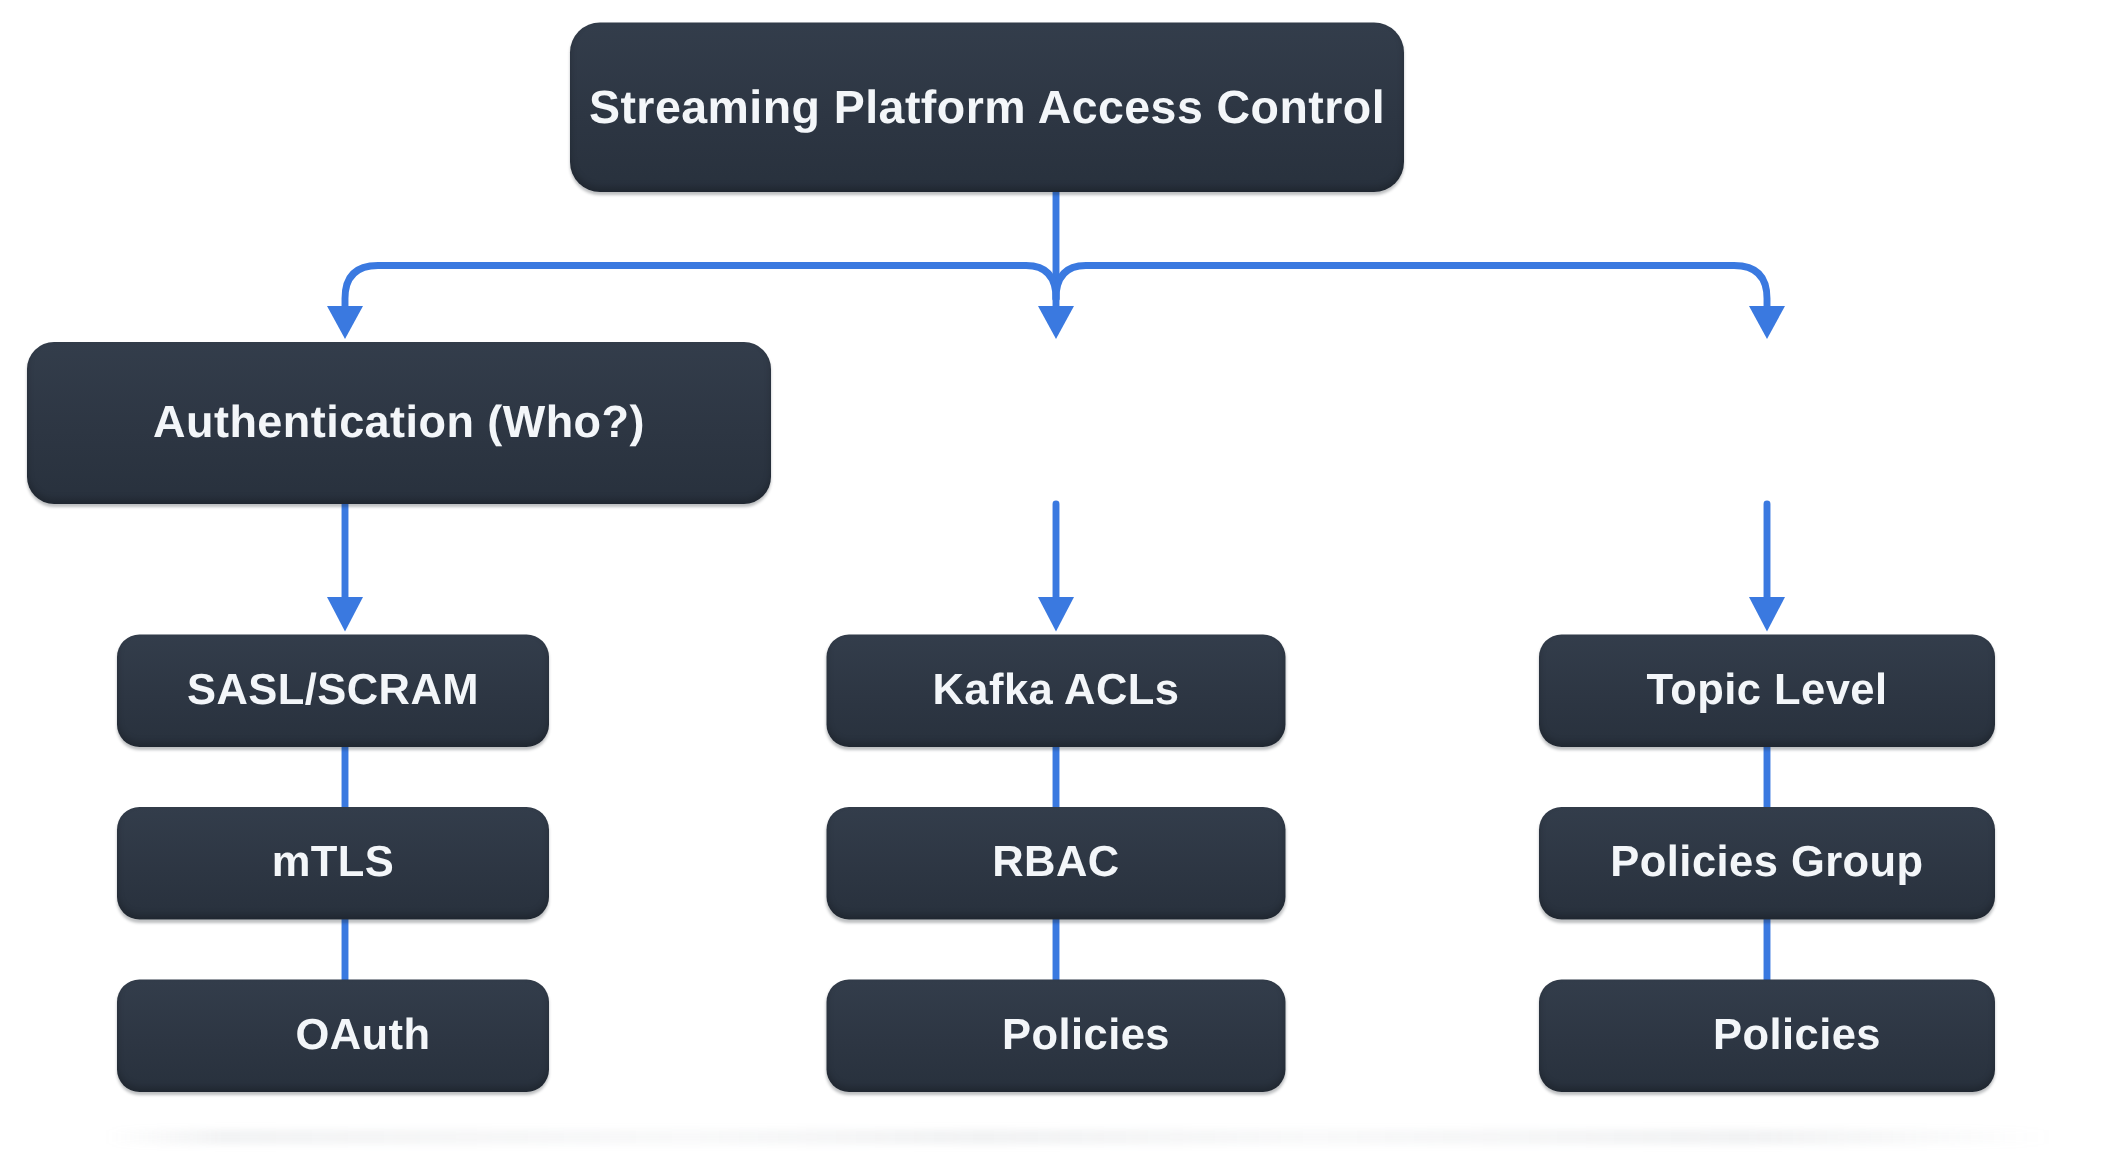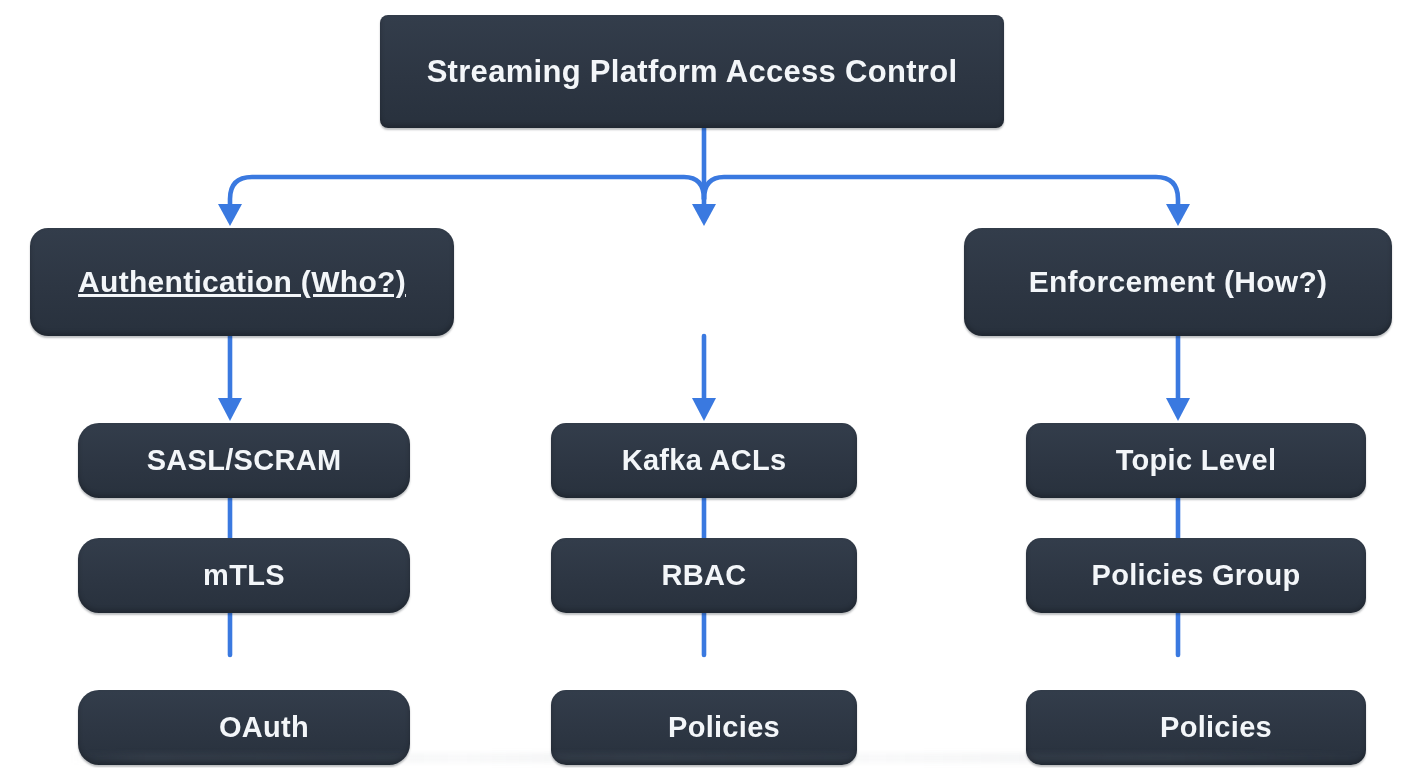--- a/index.html
+++ b/index.html
@@ -45,8 +45,8 @@
     box-shadow:0 2px 2px rgba(18,24,32,0.28), inset 0 -3px 5px rgba(0,0,0,0.22);
   }
   .node.root{
-    left:380px;top:15px;width:624px;height:113px;
-    border-radius:8px;font-size:31px;
+    left:380px;top:15px;width:556px;height:113px;
+    border-radius:20px;font-size:31px;
   }
   .node.level2{
     top:228px;height:108px;border-radius:18px;font-size:30px;

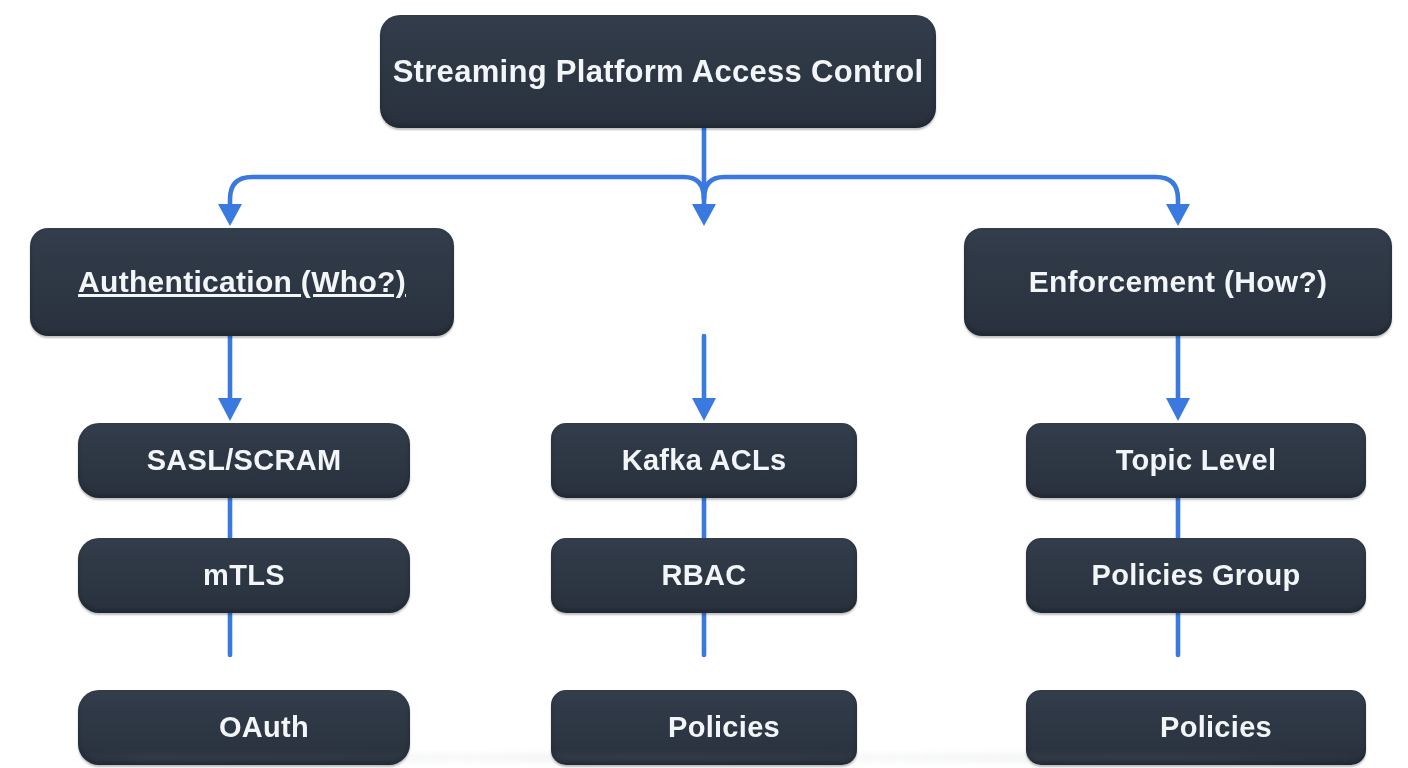--- a/index.html
+++ b/index.html
@@ -51,7 +51,7 @@
   .node.level2{
     top:228px;height:108px;border-radius:18px;font-size:30px;
   }
-  .node.b0{left:30px;width:424px;text-decoration:underline;}
+  .node.b0{left:18px;width:496px;}
   .node.b1{left:491px;width:426px;}
   .node.b2{left:964px;width:428px;}
   .node.level3{

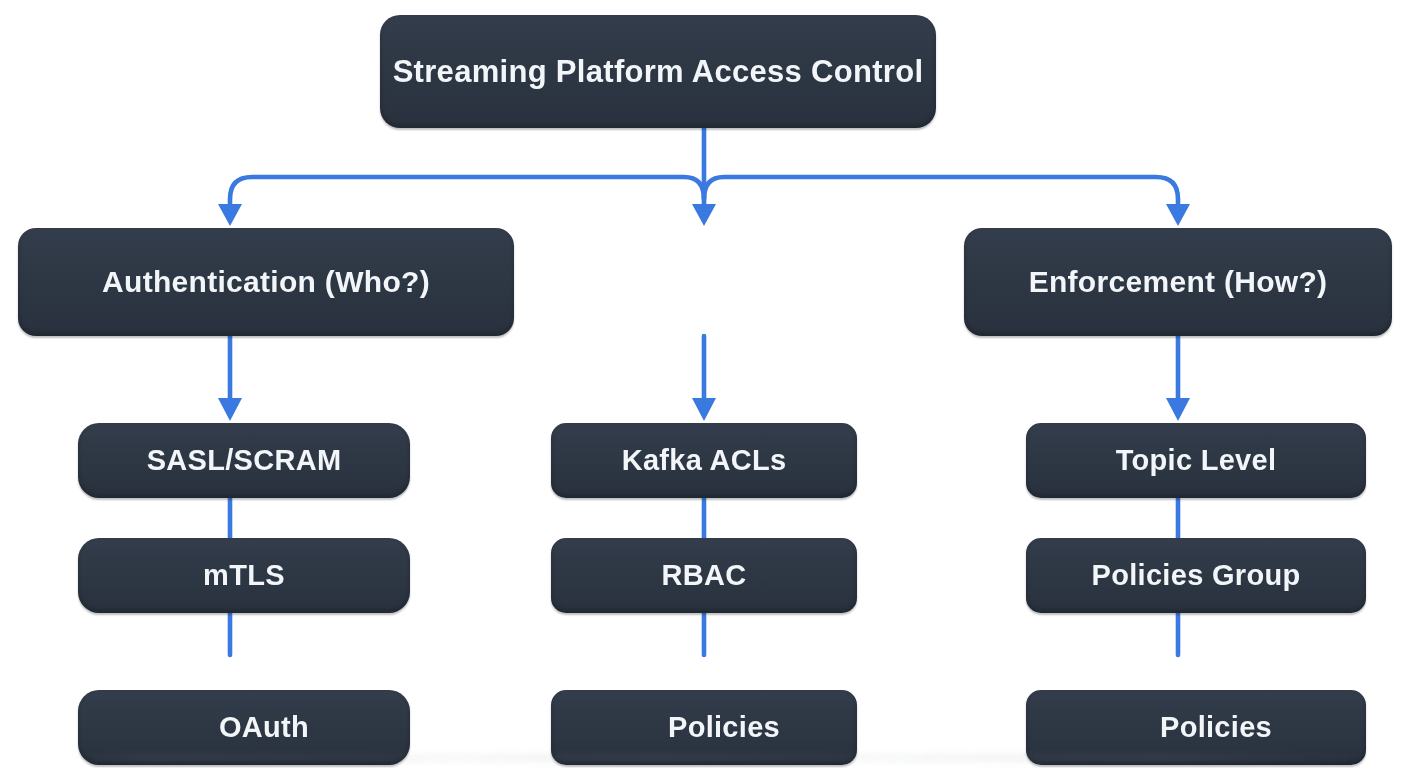--- a/index.html
+++ b/index.html
@@ -115,7 +115,6 @@
   <div class="node root">Streaming Platform Access Control</div>
 
   <div class="node level2 b0">Authentication (Who?)</div>
-  <div class="node level2 b2">Enforcement (How?)</div>
 
   <div class="node level3 c0 row0">SASL/SCRAM</div>
   <div class="node level3 c0 row1">mTLS</div>

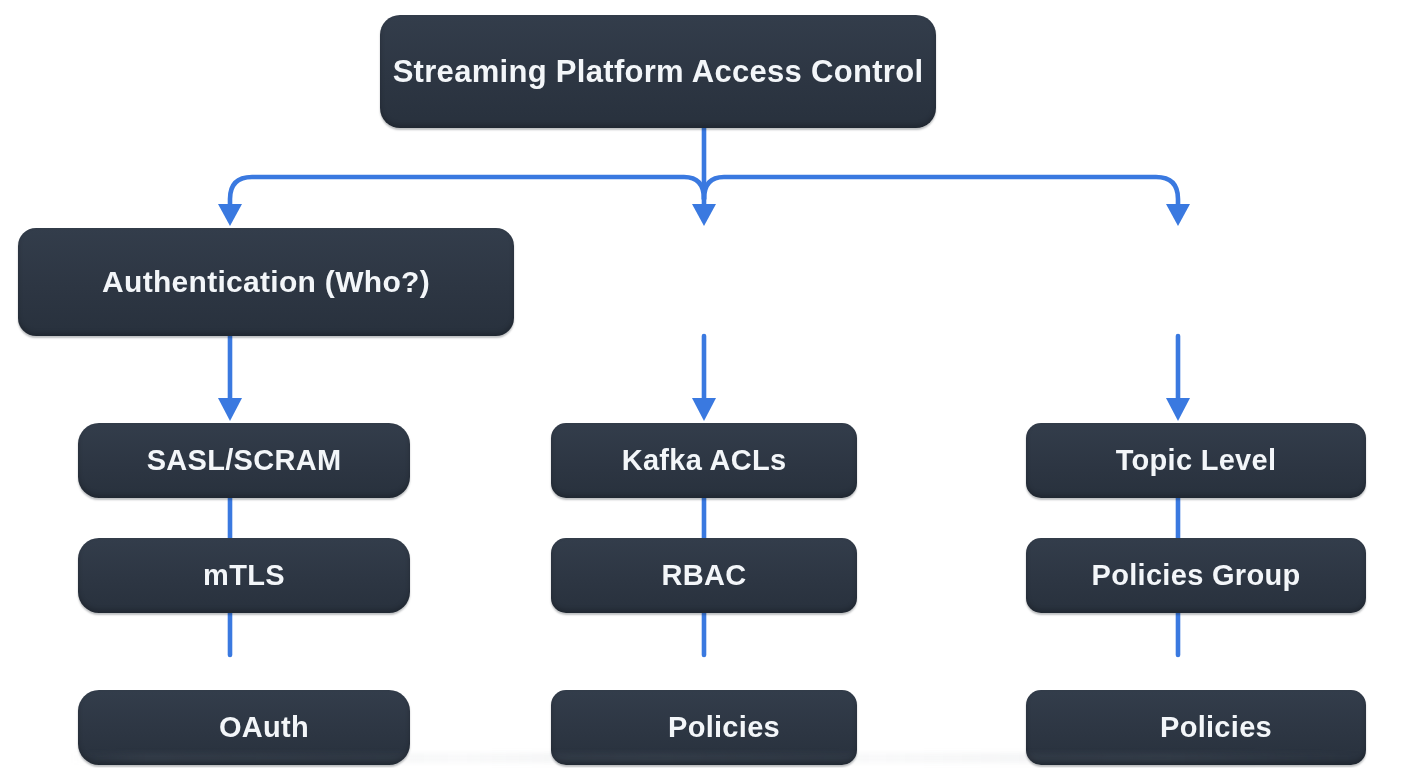--- a/index.html
+++ b/index.html
@@ -57,7 +57,7 @@
   .node.level3{
     height:75px;border-radius:15px;font-size:29px;
   }
-  .node.c0{left:78px;width:332px;border-radius:21px;}
+  .node.c0{left:78px;width:288px;}
   .node.c1{left:551px;width:306px;}
   .node.c2{left:1026px;width:340px;text-align:right;}
   .row0{top:423px;}

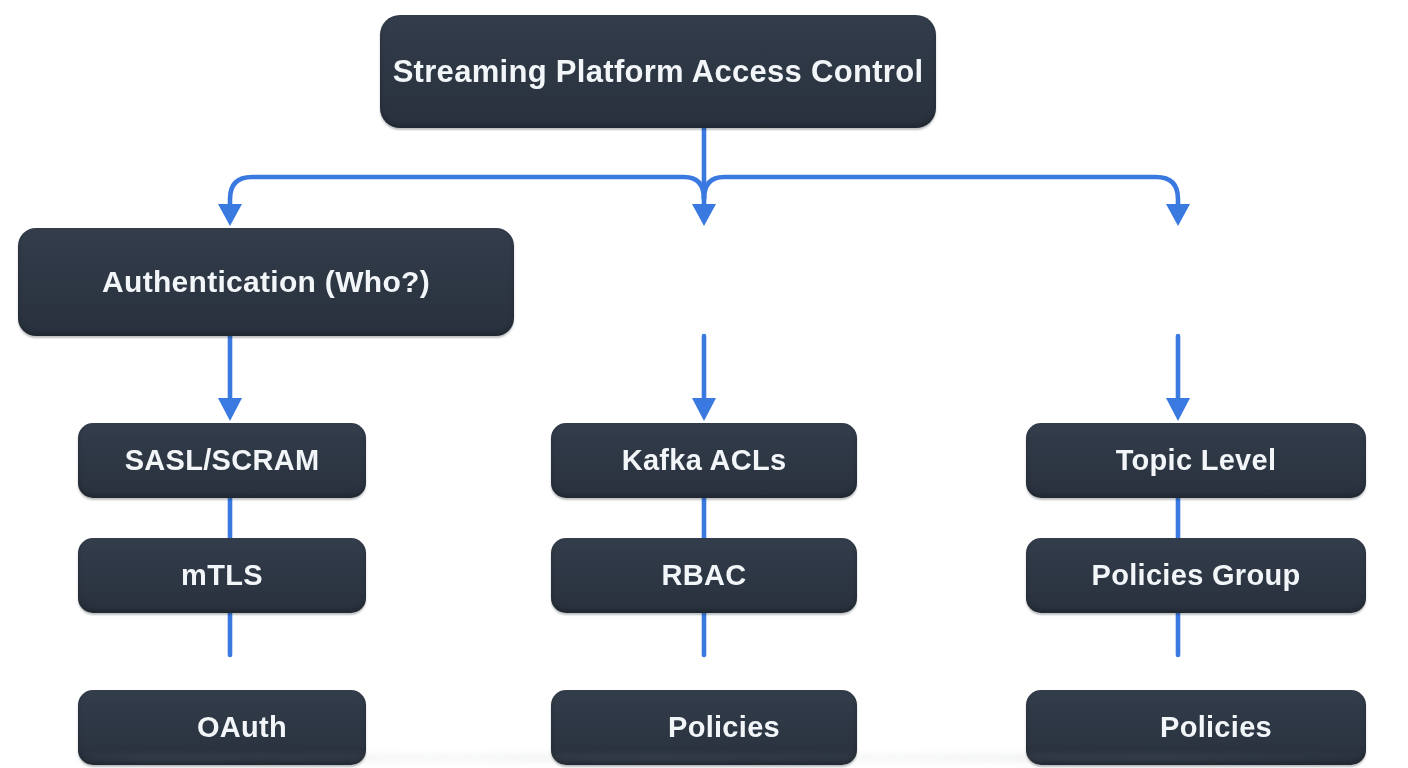--- a/index.html
+++ b/index.html
@@ -59,7 +59,7 @@
   }
   .node.c0{left:78px;width:288px;}
   .node.c1{left:551px;width:306px;}
-  .node.c2{left:1026px;width:340px;text-align:right;}
+  .node.c2{left:1026px;width:304px;text-align:right;}
   .row0{top:423px;}
   .row1{top:538px;}
   .row2{top:690px;padding-left:40px;}

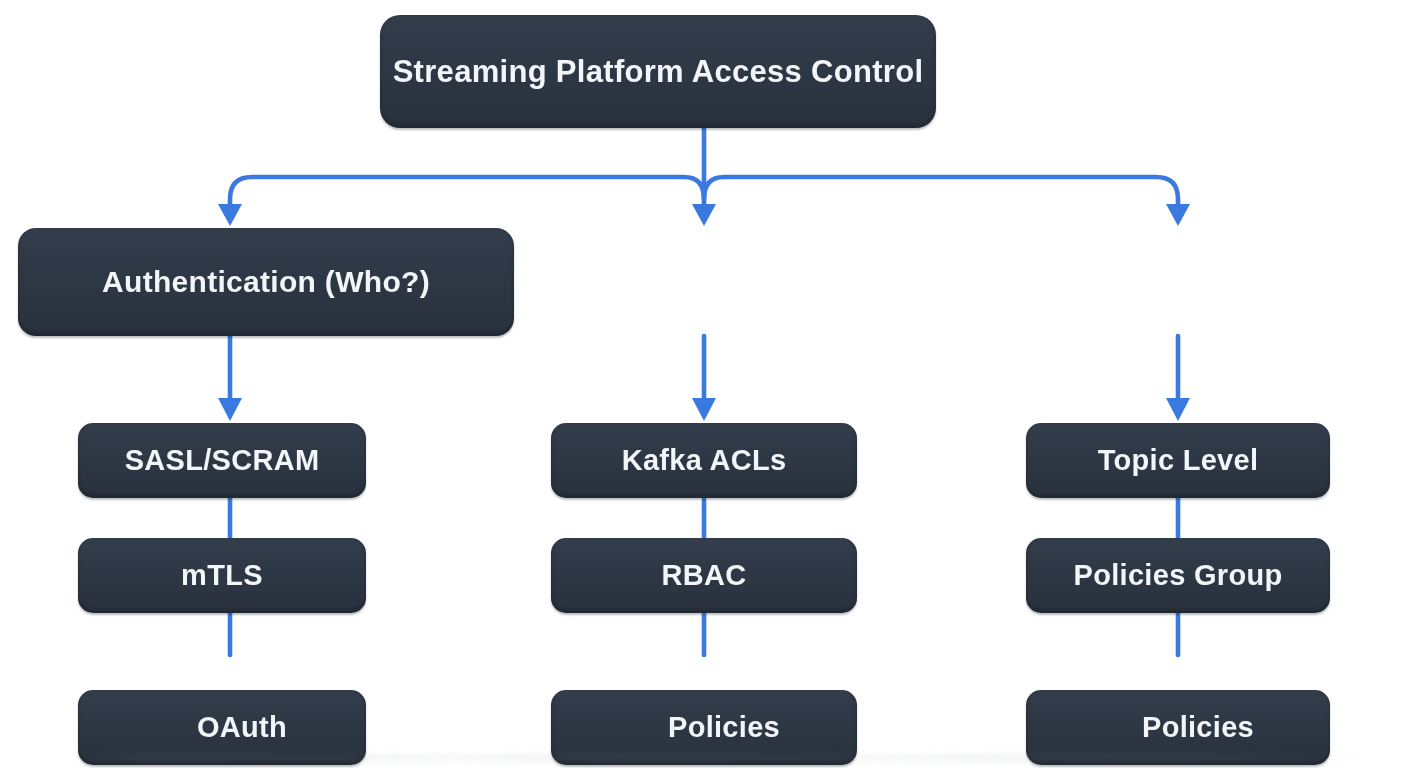--- a/index.html
+++ b/index.html
@@ -62,7 +62,7 @@
   .node.c2{left:1026px;width:304px;text-align:right;}
   .row0{top:423px;}
   .row1{top:538px;}
-  .row2{top:690px;padding-left:40px;}
+  .row2{top:653px;padding-left:40px;}
   .bottom-smudge{
     position:absolute;left:70px;top:753px;width:1300px;height:10px;
     background:linear-gradient(90deg,

